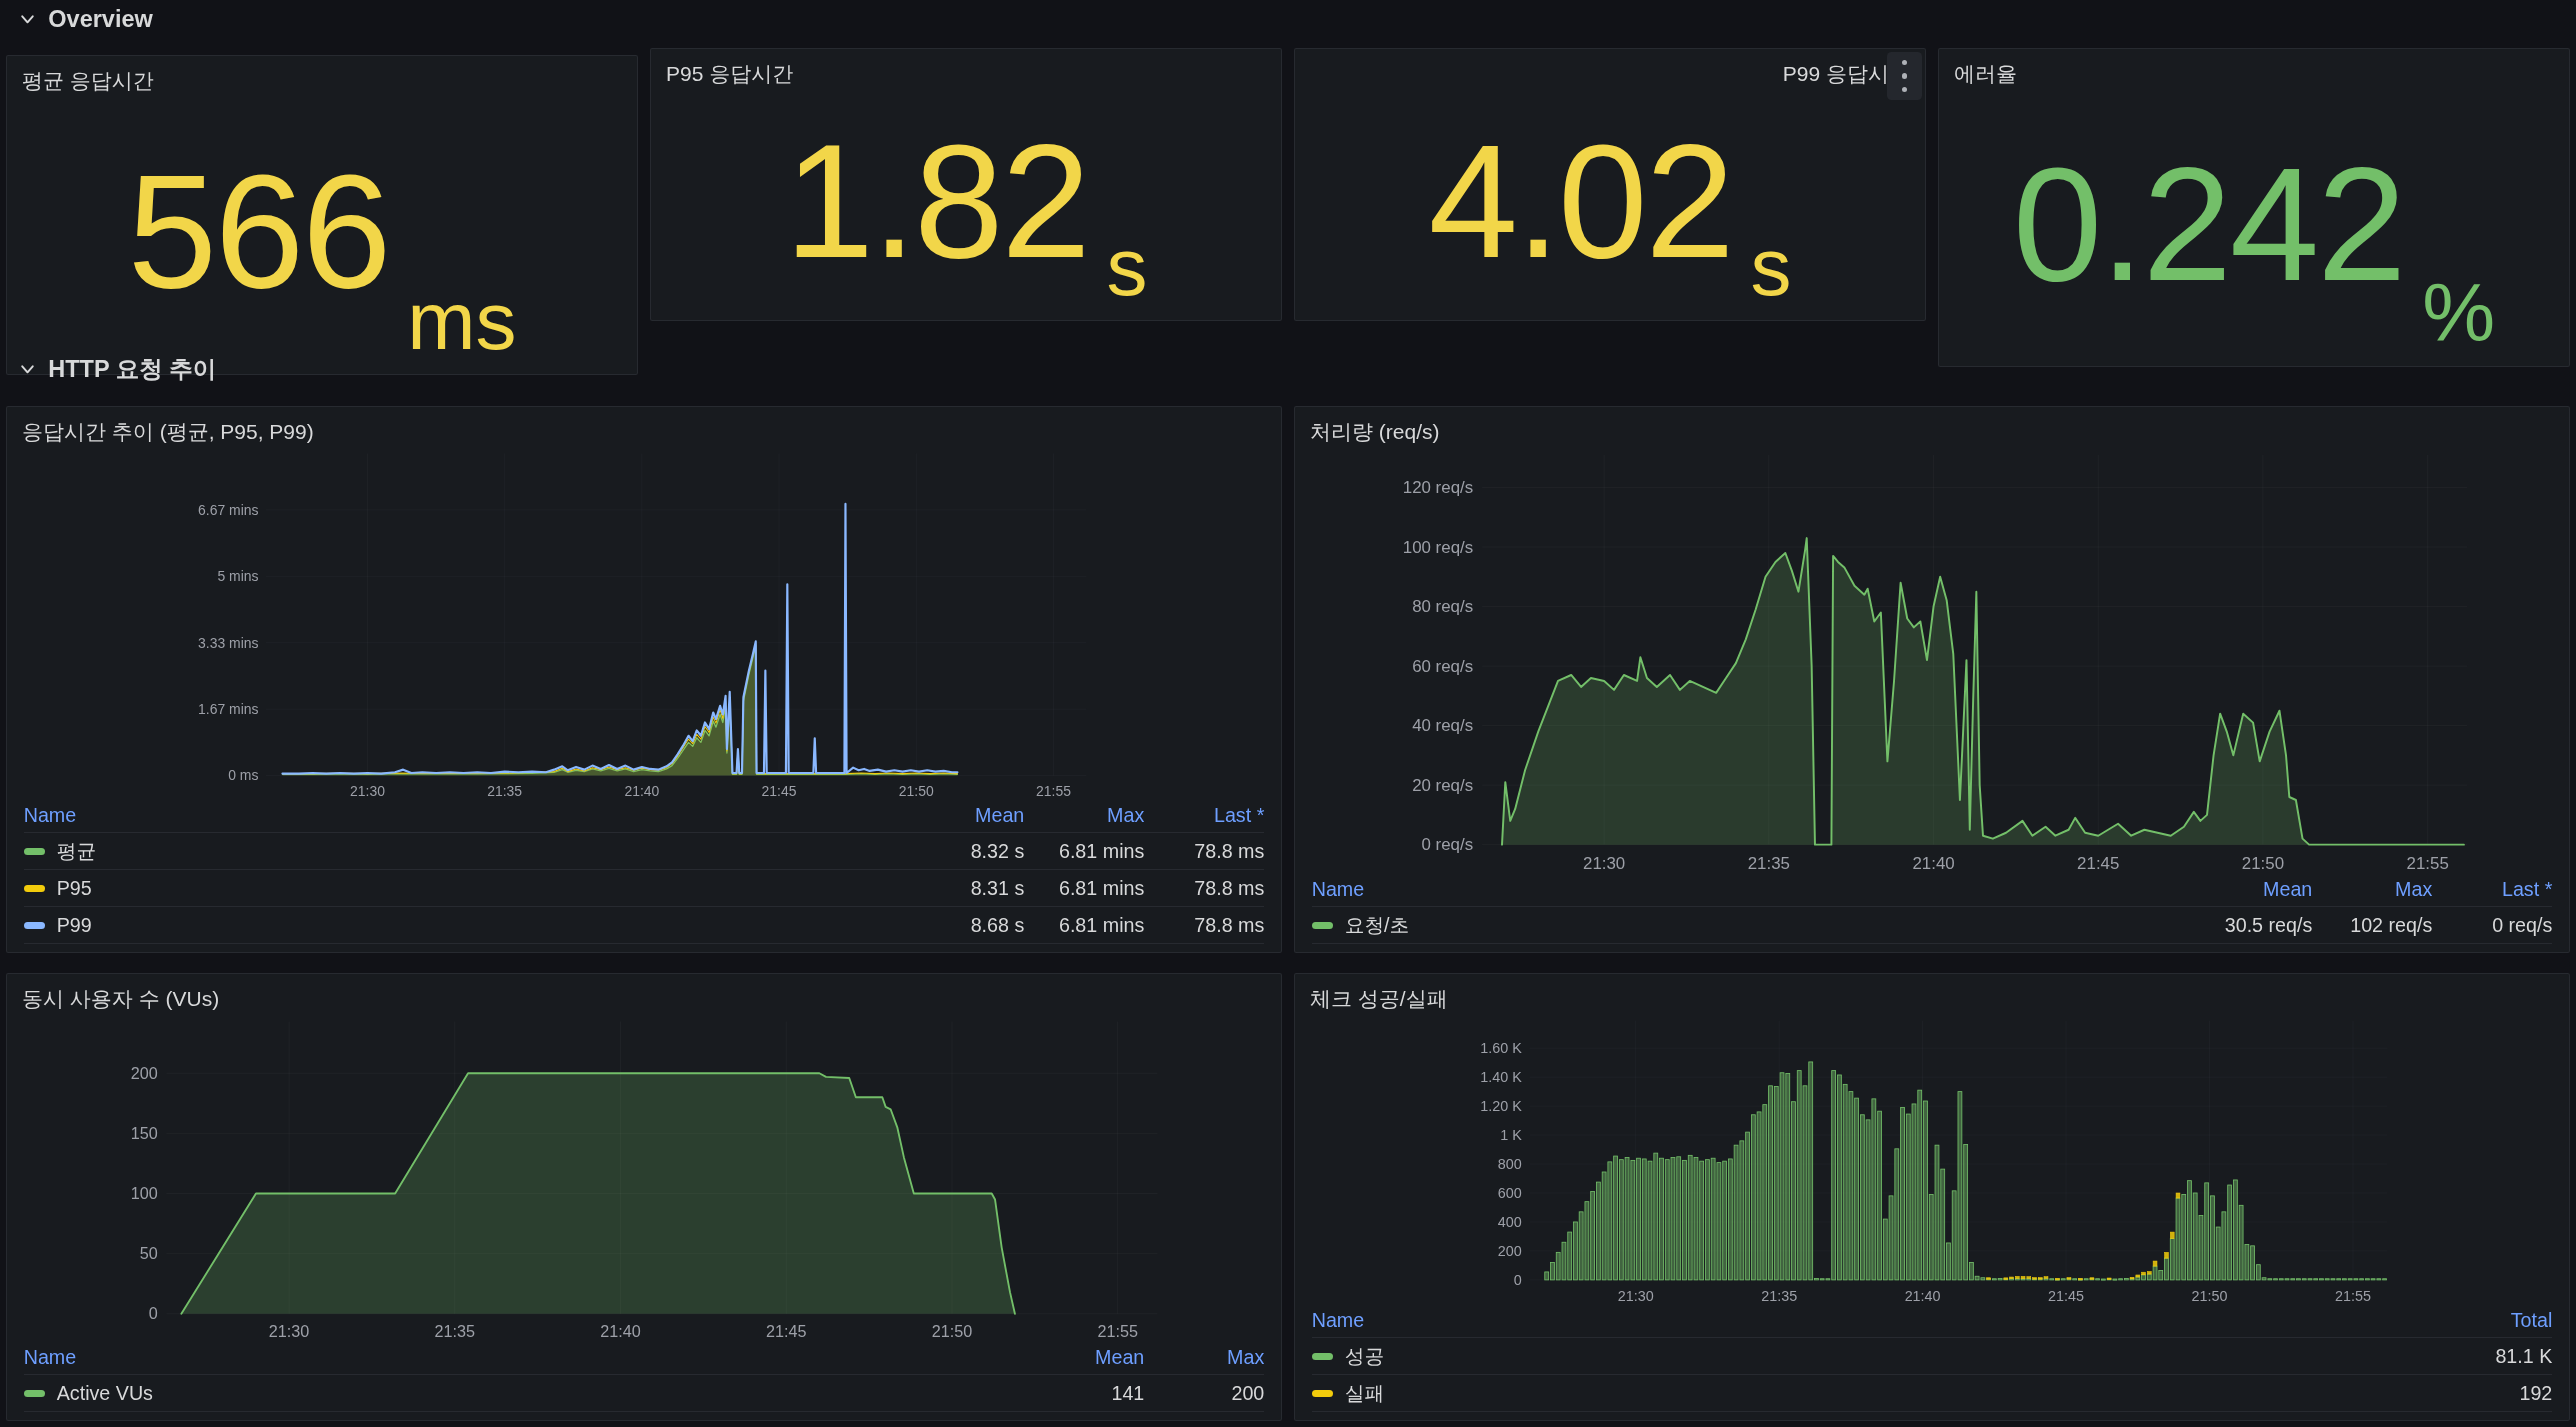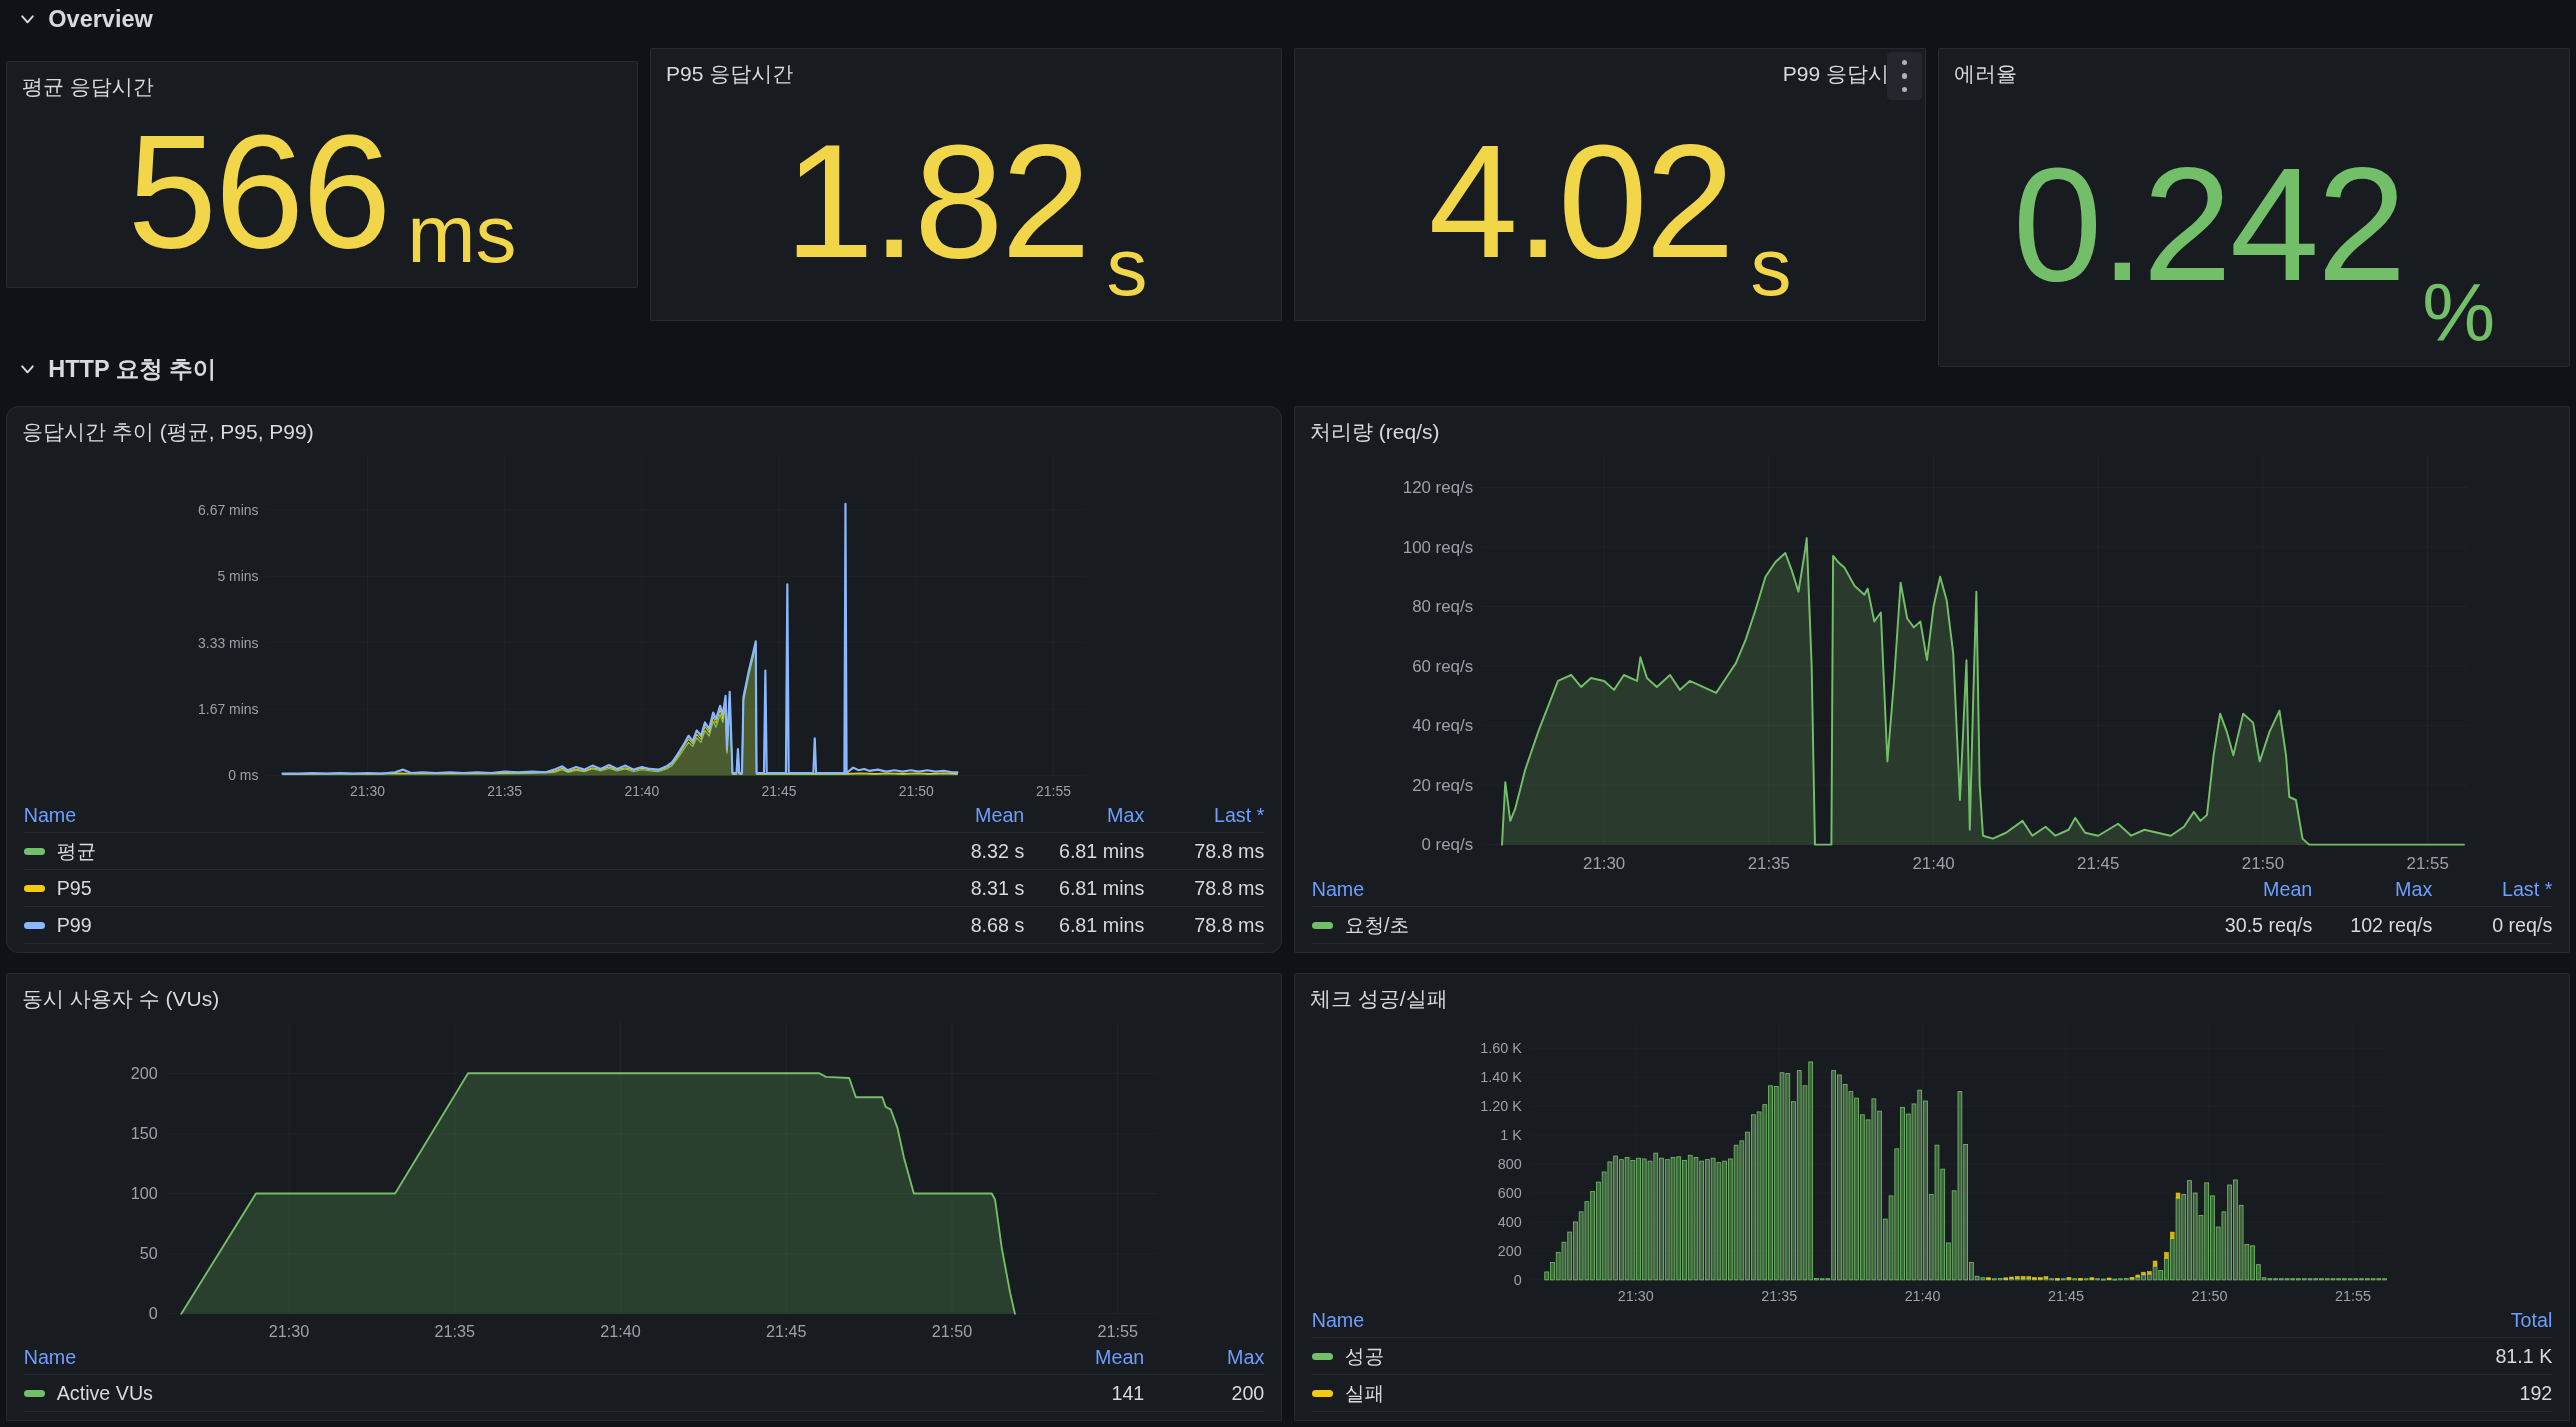--- a/index.html
+++ b/index.html
@@ -58,7 +58,7 @@
   <span>Overview</span>
 </div>
 
-<div class="panel" style="left:6px;top:61px;width:632px;height:227px;">
+<div class="panel" style="left:6px;top:55px;width:632px;height:320px;">
   <div class="panel-title">평균 응답시간</div>
   <div class="stat-body">
     <span class="stat-num" style="color:#f2d649">566</span>

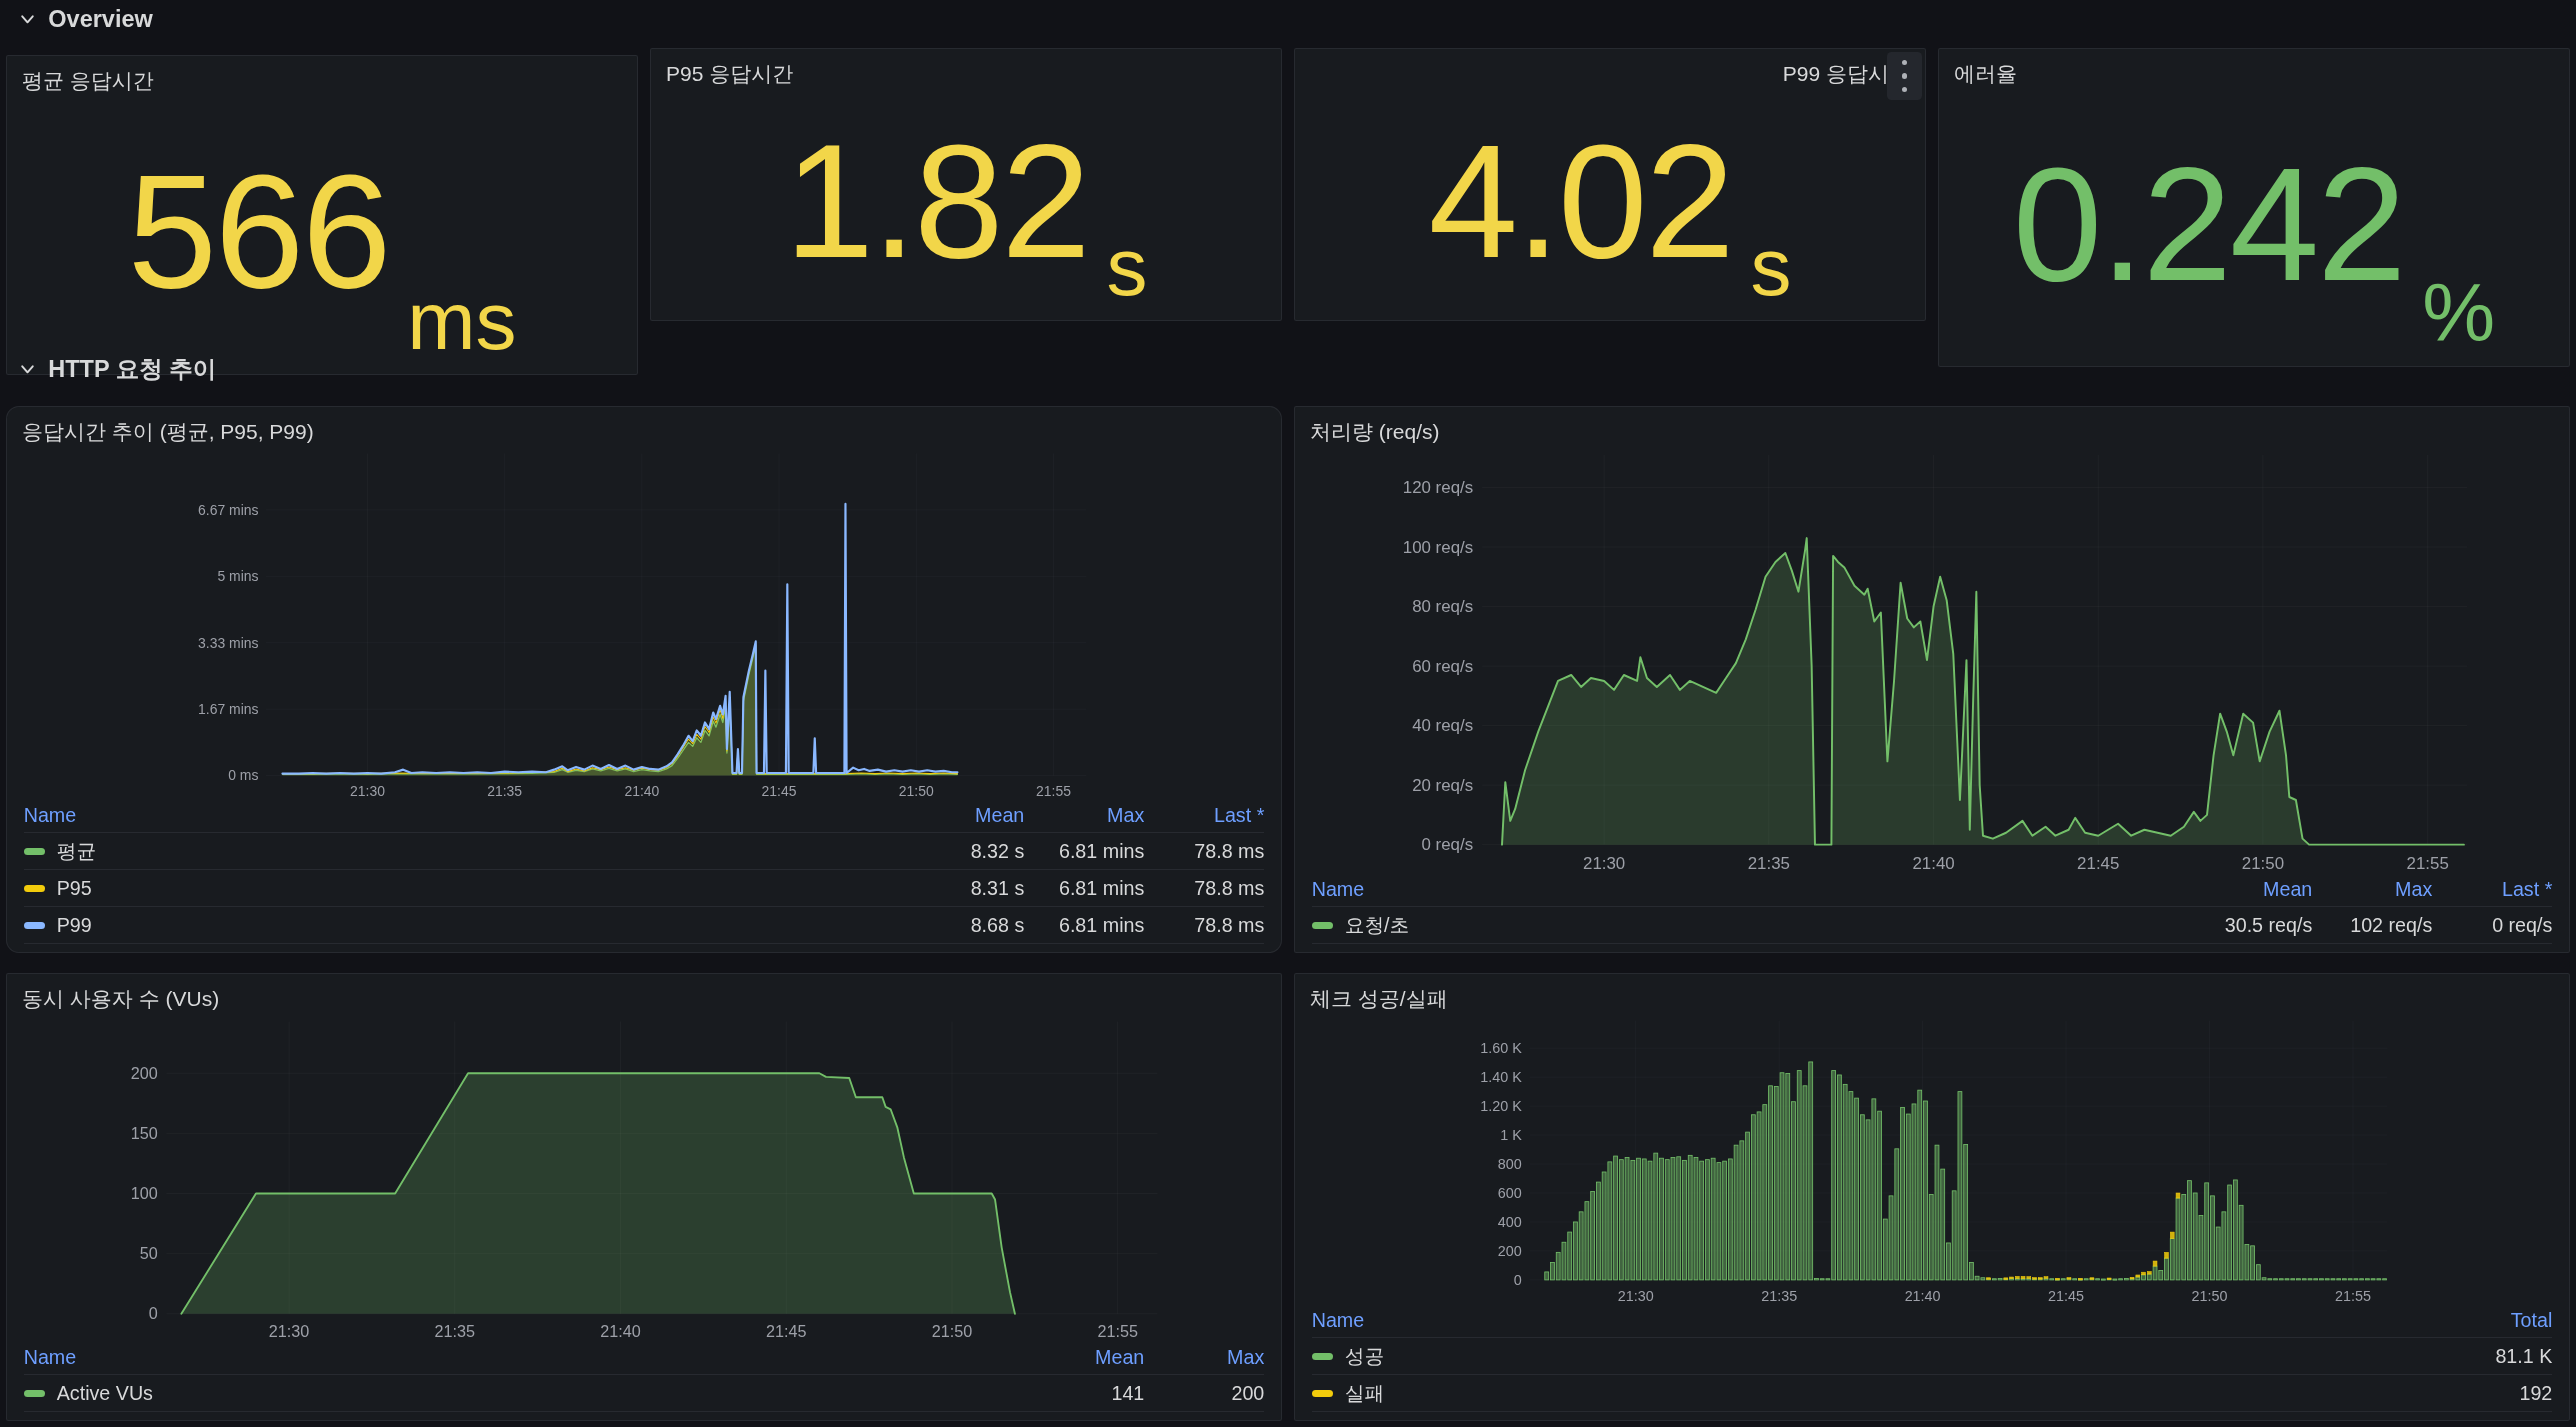--- a/index.html
+++ b/index.html
@@ -102,7 +102,7 @@
   <span>HTTP 요청 추이</span>
 </div>
 
-<div class="panel chart-panel" style="left:6px;top:406px;width:1276px;height:547px;border-radius:13px;">
+<div class="panel chart-panel" style="left:6px;top:406px;width:1276px;height:547px;">
   <div class="panel-title">응답시간 추이 (평균, P95, P99)</div>
   <div class="chart-host">
       <svg viewBox="0 0 1670 656">

